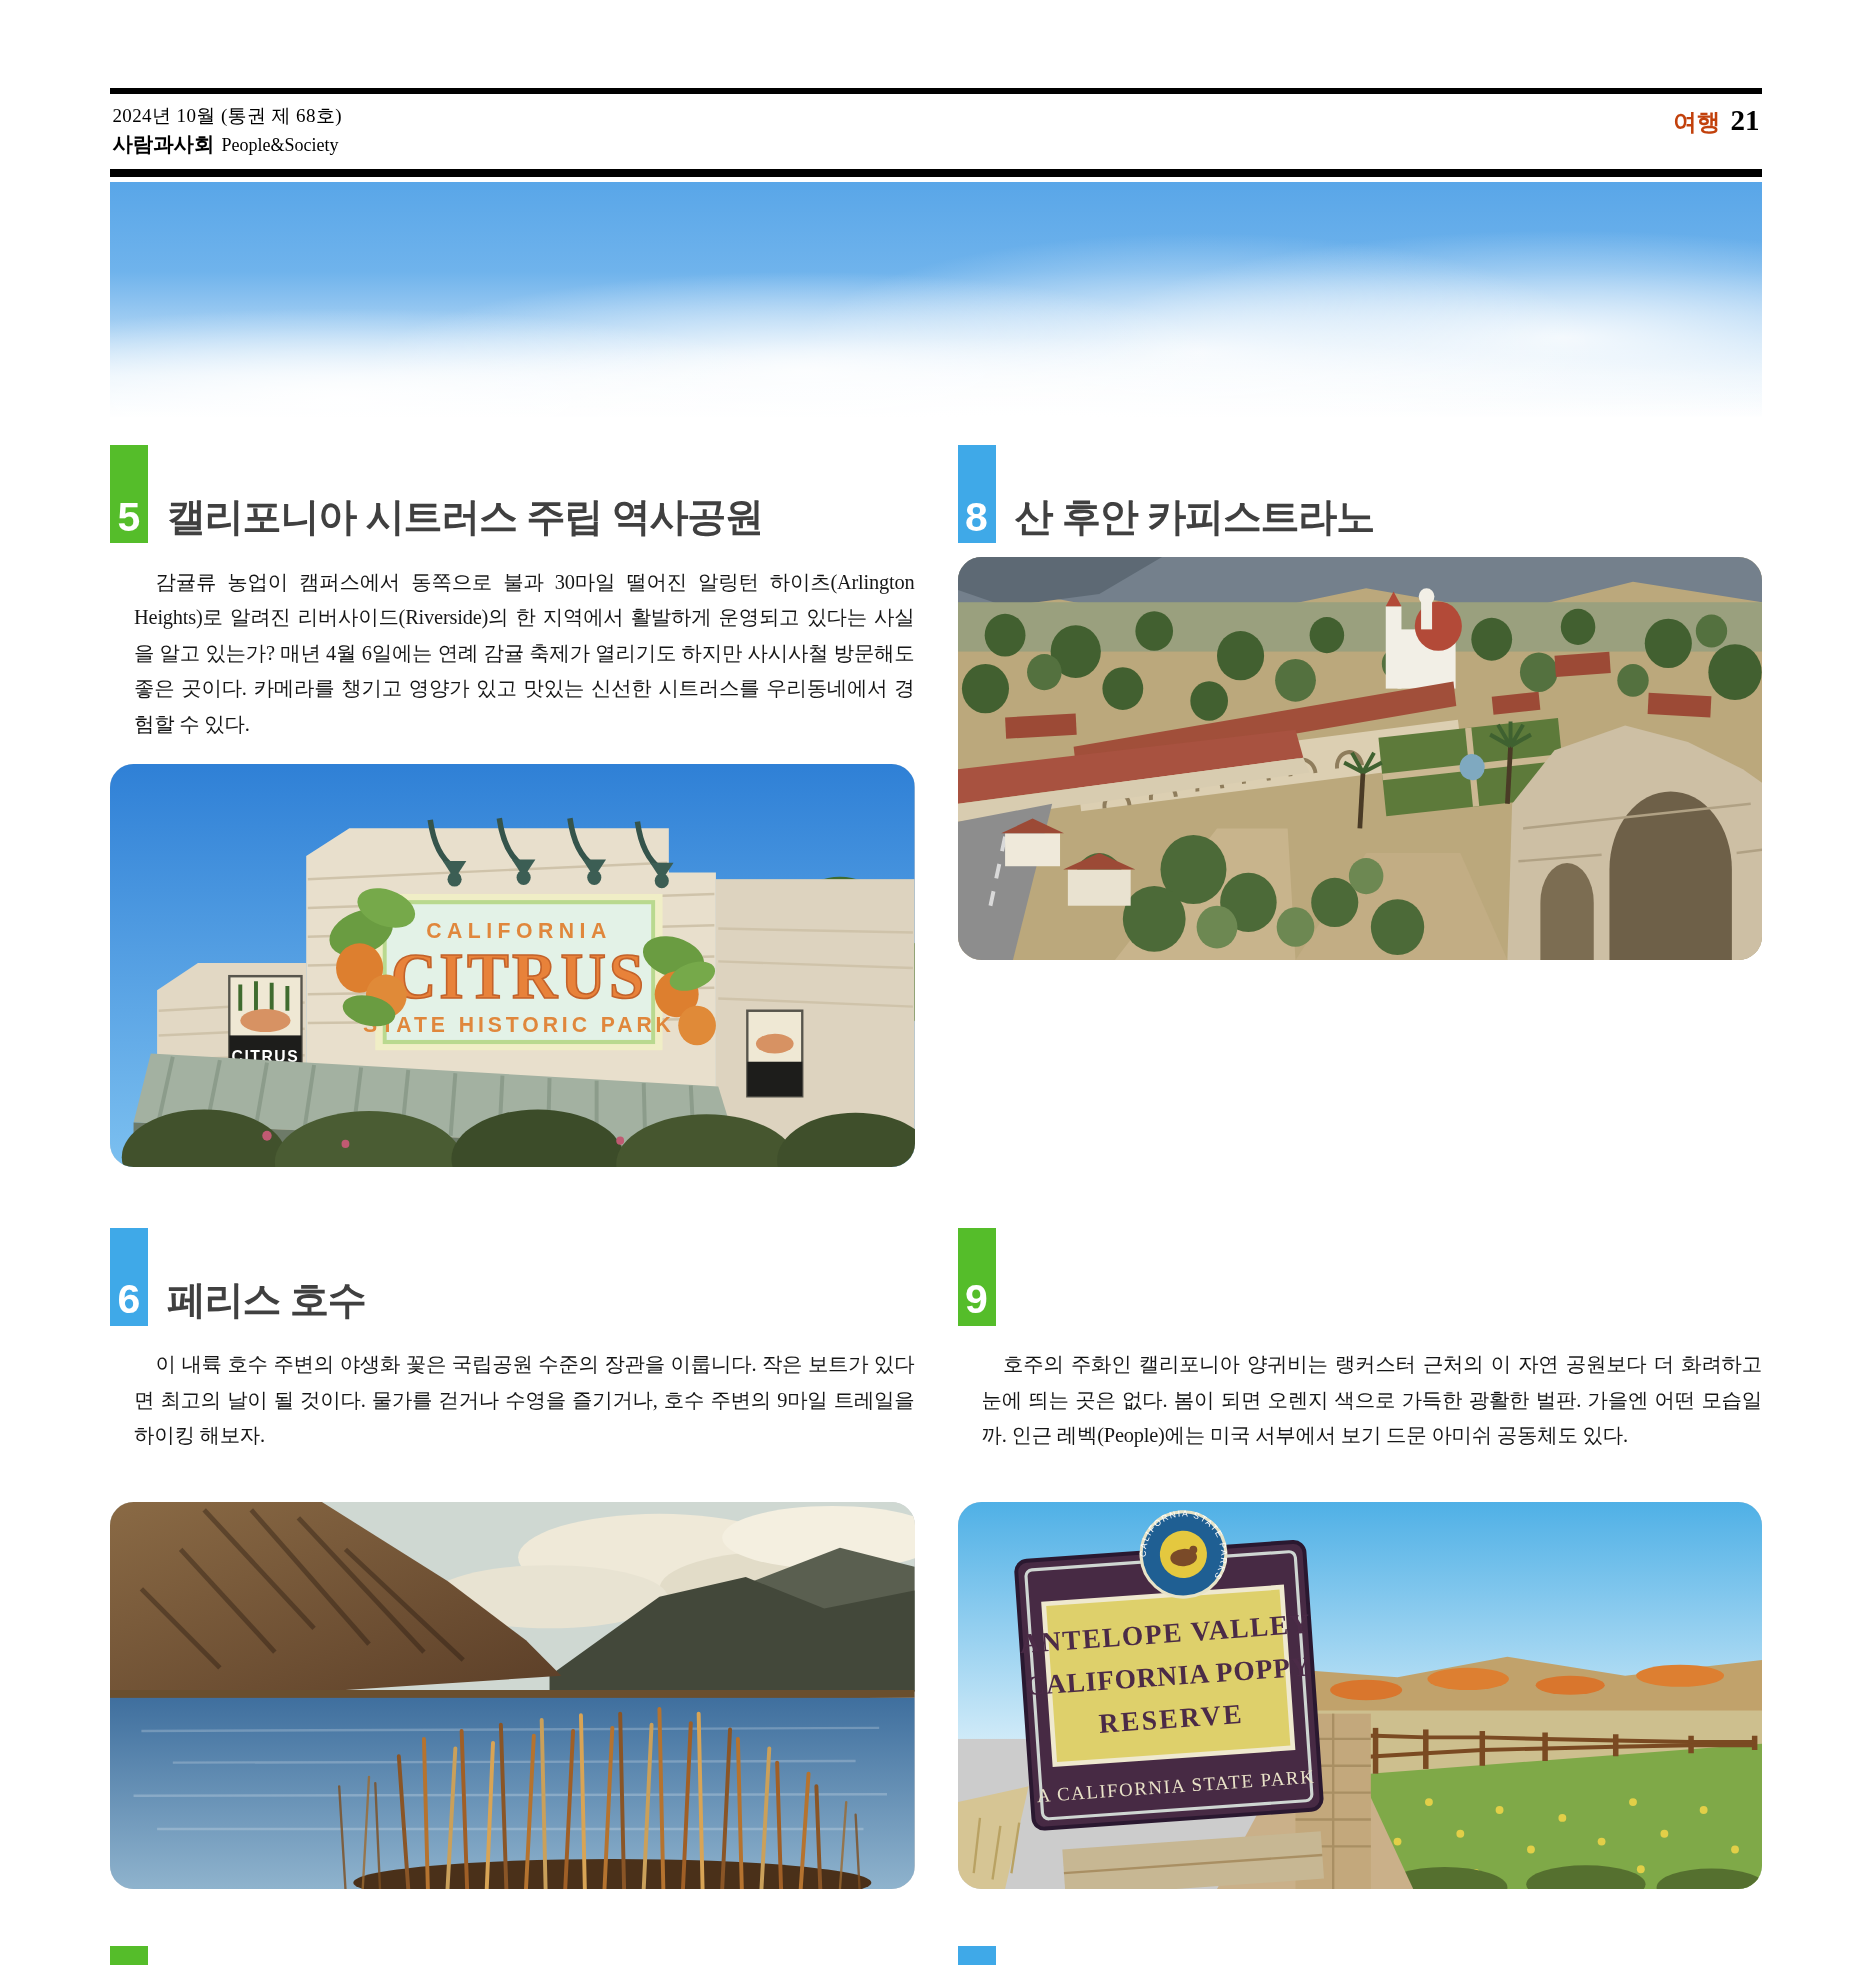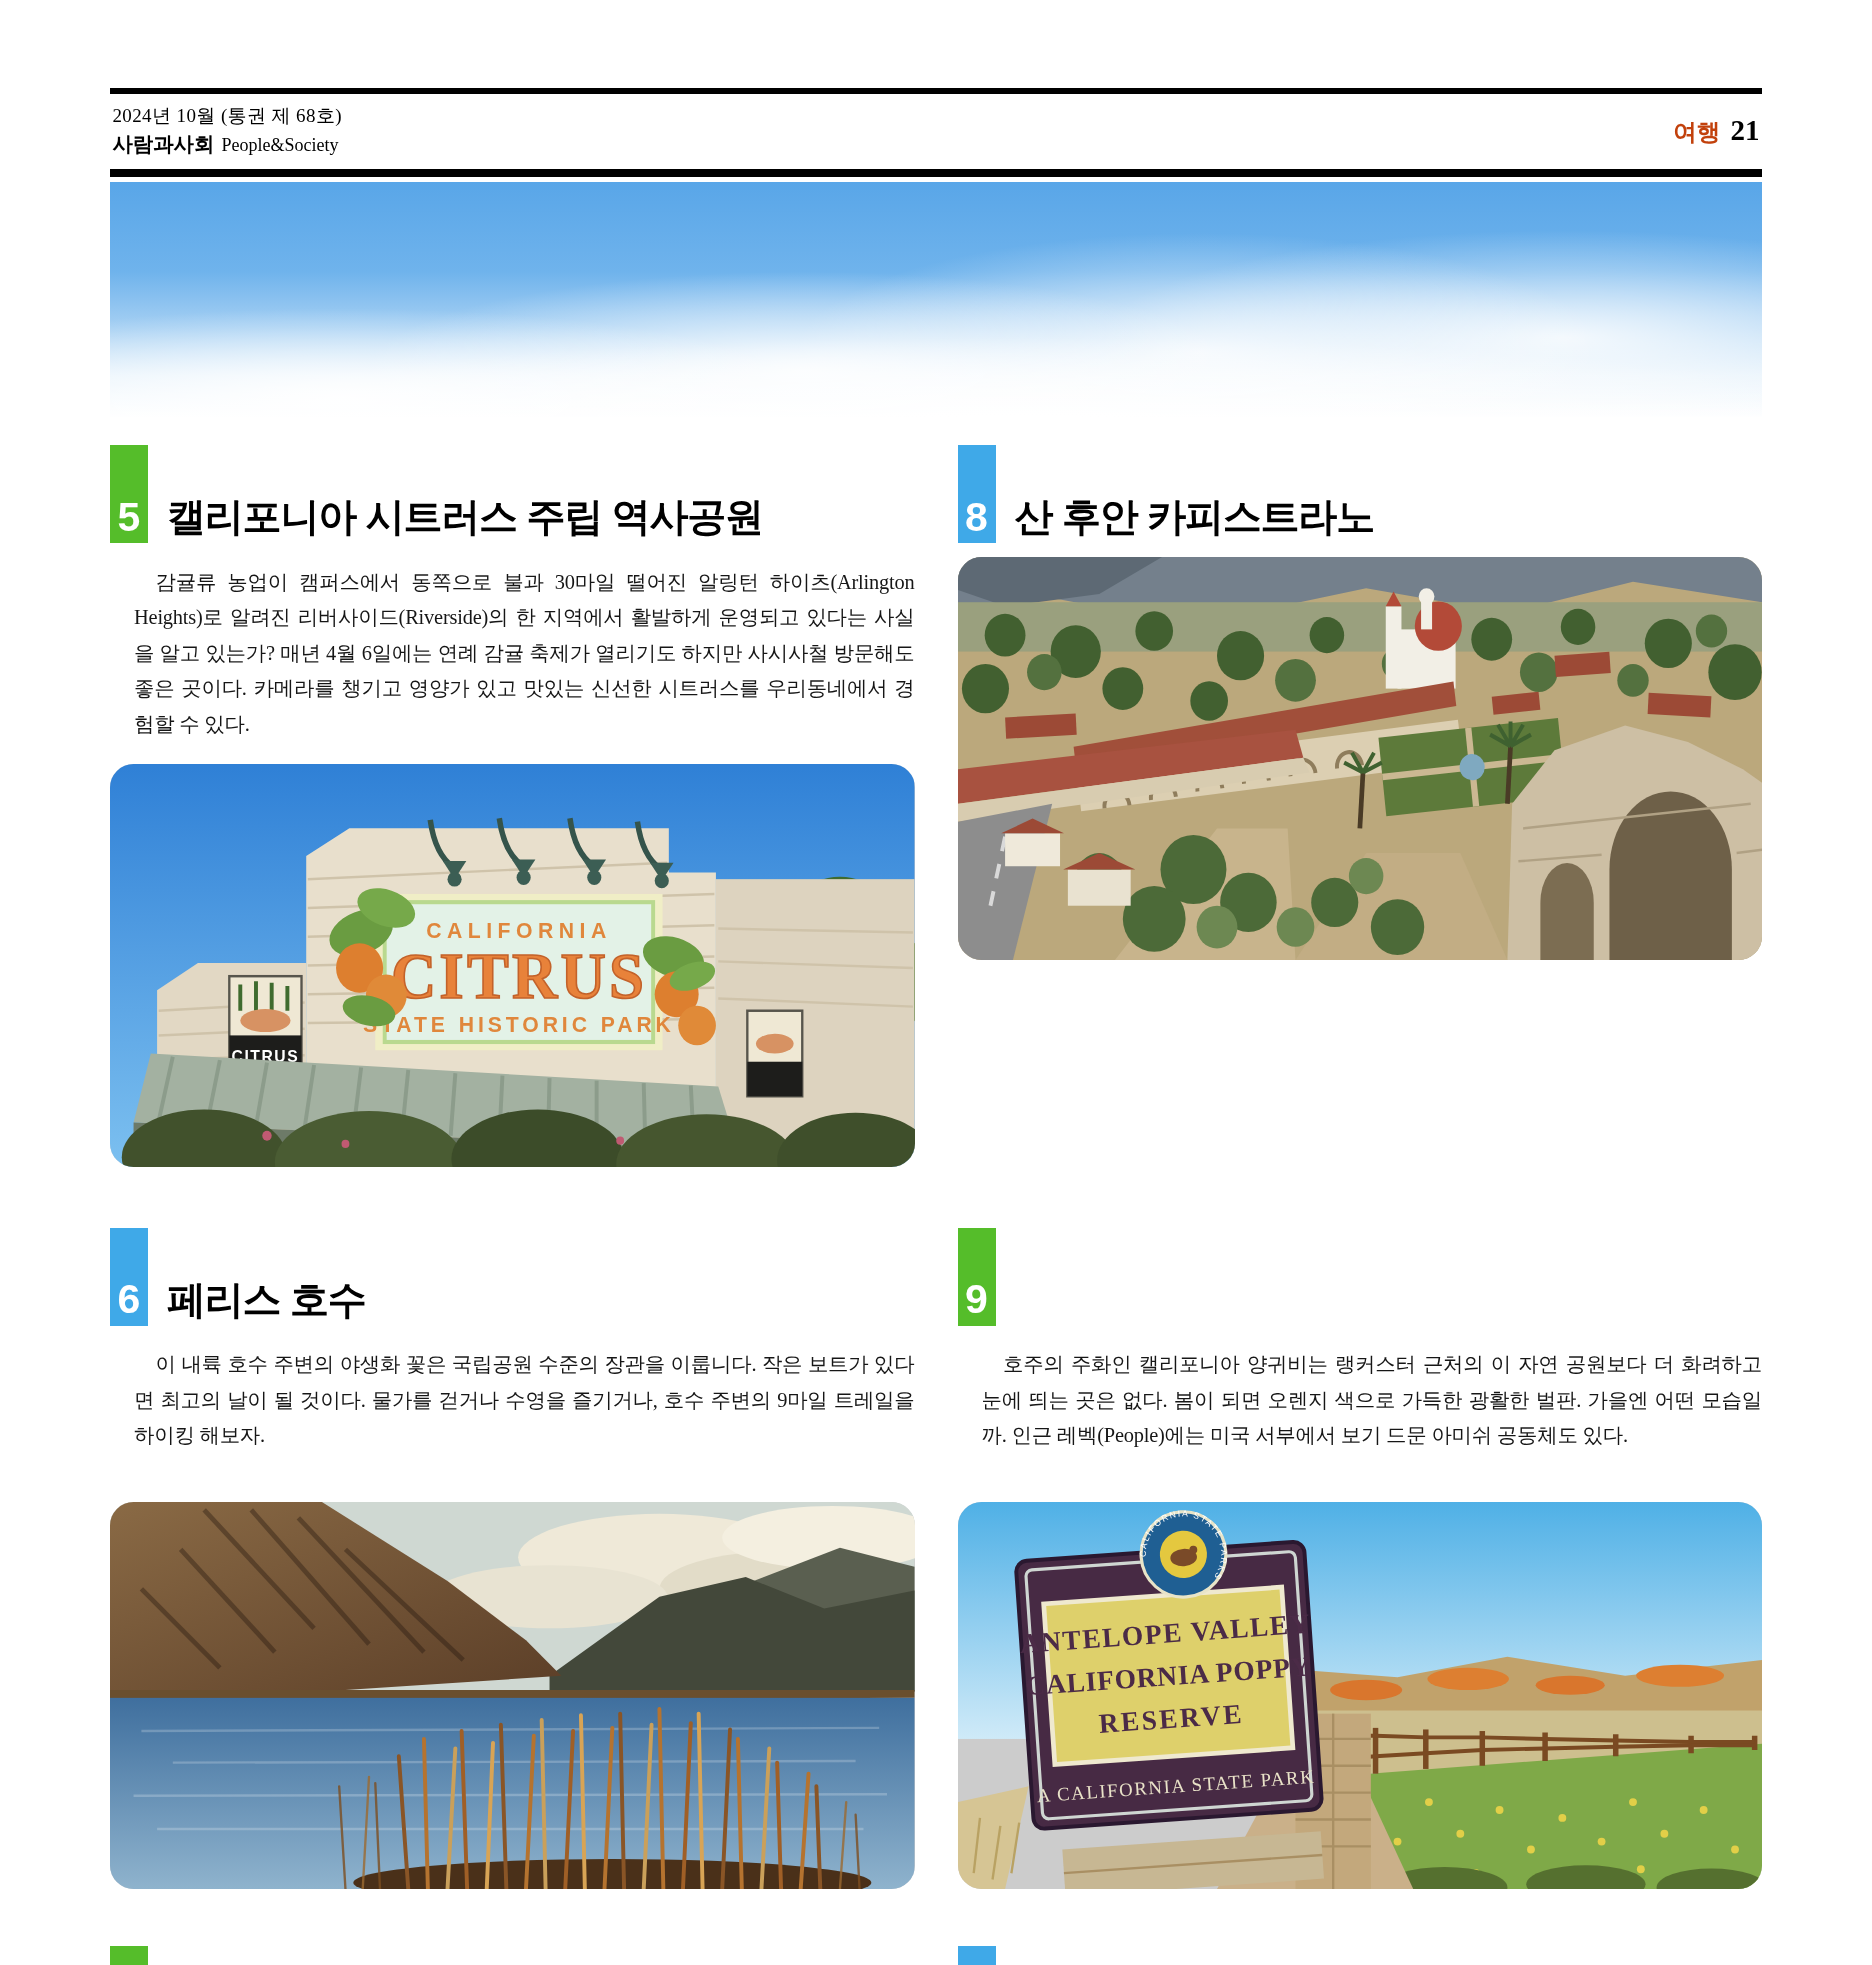--- a/index.html
+++ b/index.html
@@ -8,7 +8,7 @@
 
   
   .masthead { border-top:6.3px solid #000; border-bottom:8.6px solid #000; padding:10.2px 2.4px 11.8px 2.4px;
-              display:flex; justify-content:space-between; align-items:center; }
+              display:flex; justify-content:space-between; align-items:flex-start; }
   .mh-left { line-height:1.25; }
   .issue-line { font-family:"Liberation Serif","DejaVu Serif",serif; font-size:19px; color:#000; letter-spacing:0.4px; }
   .brand-line { margin-top:3.9px; }

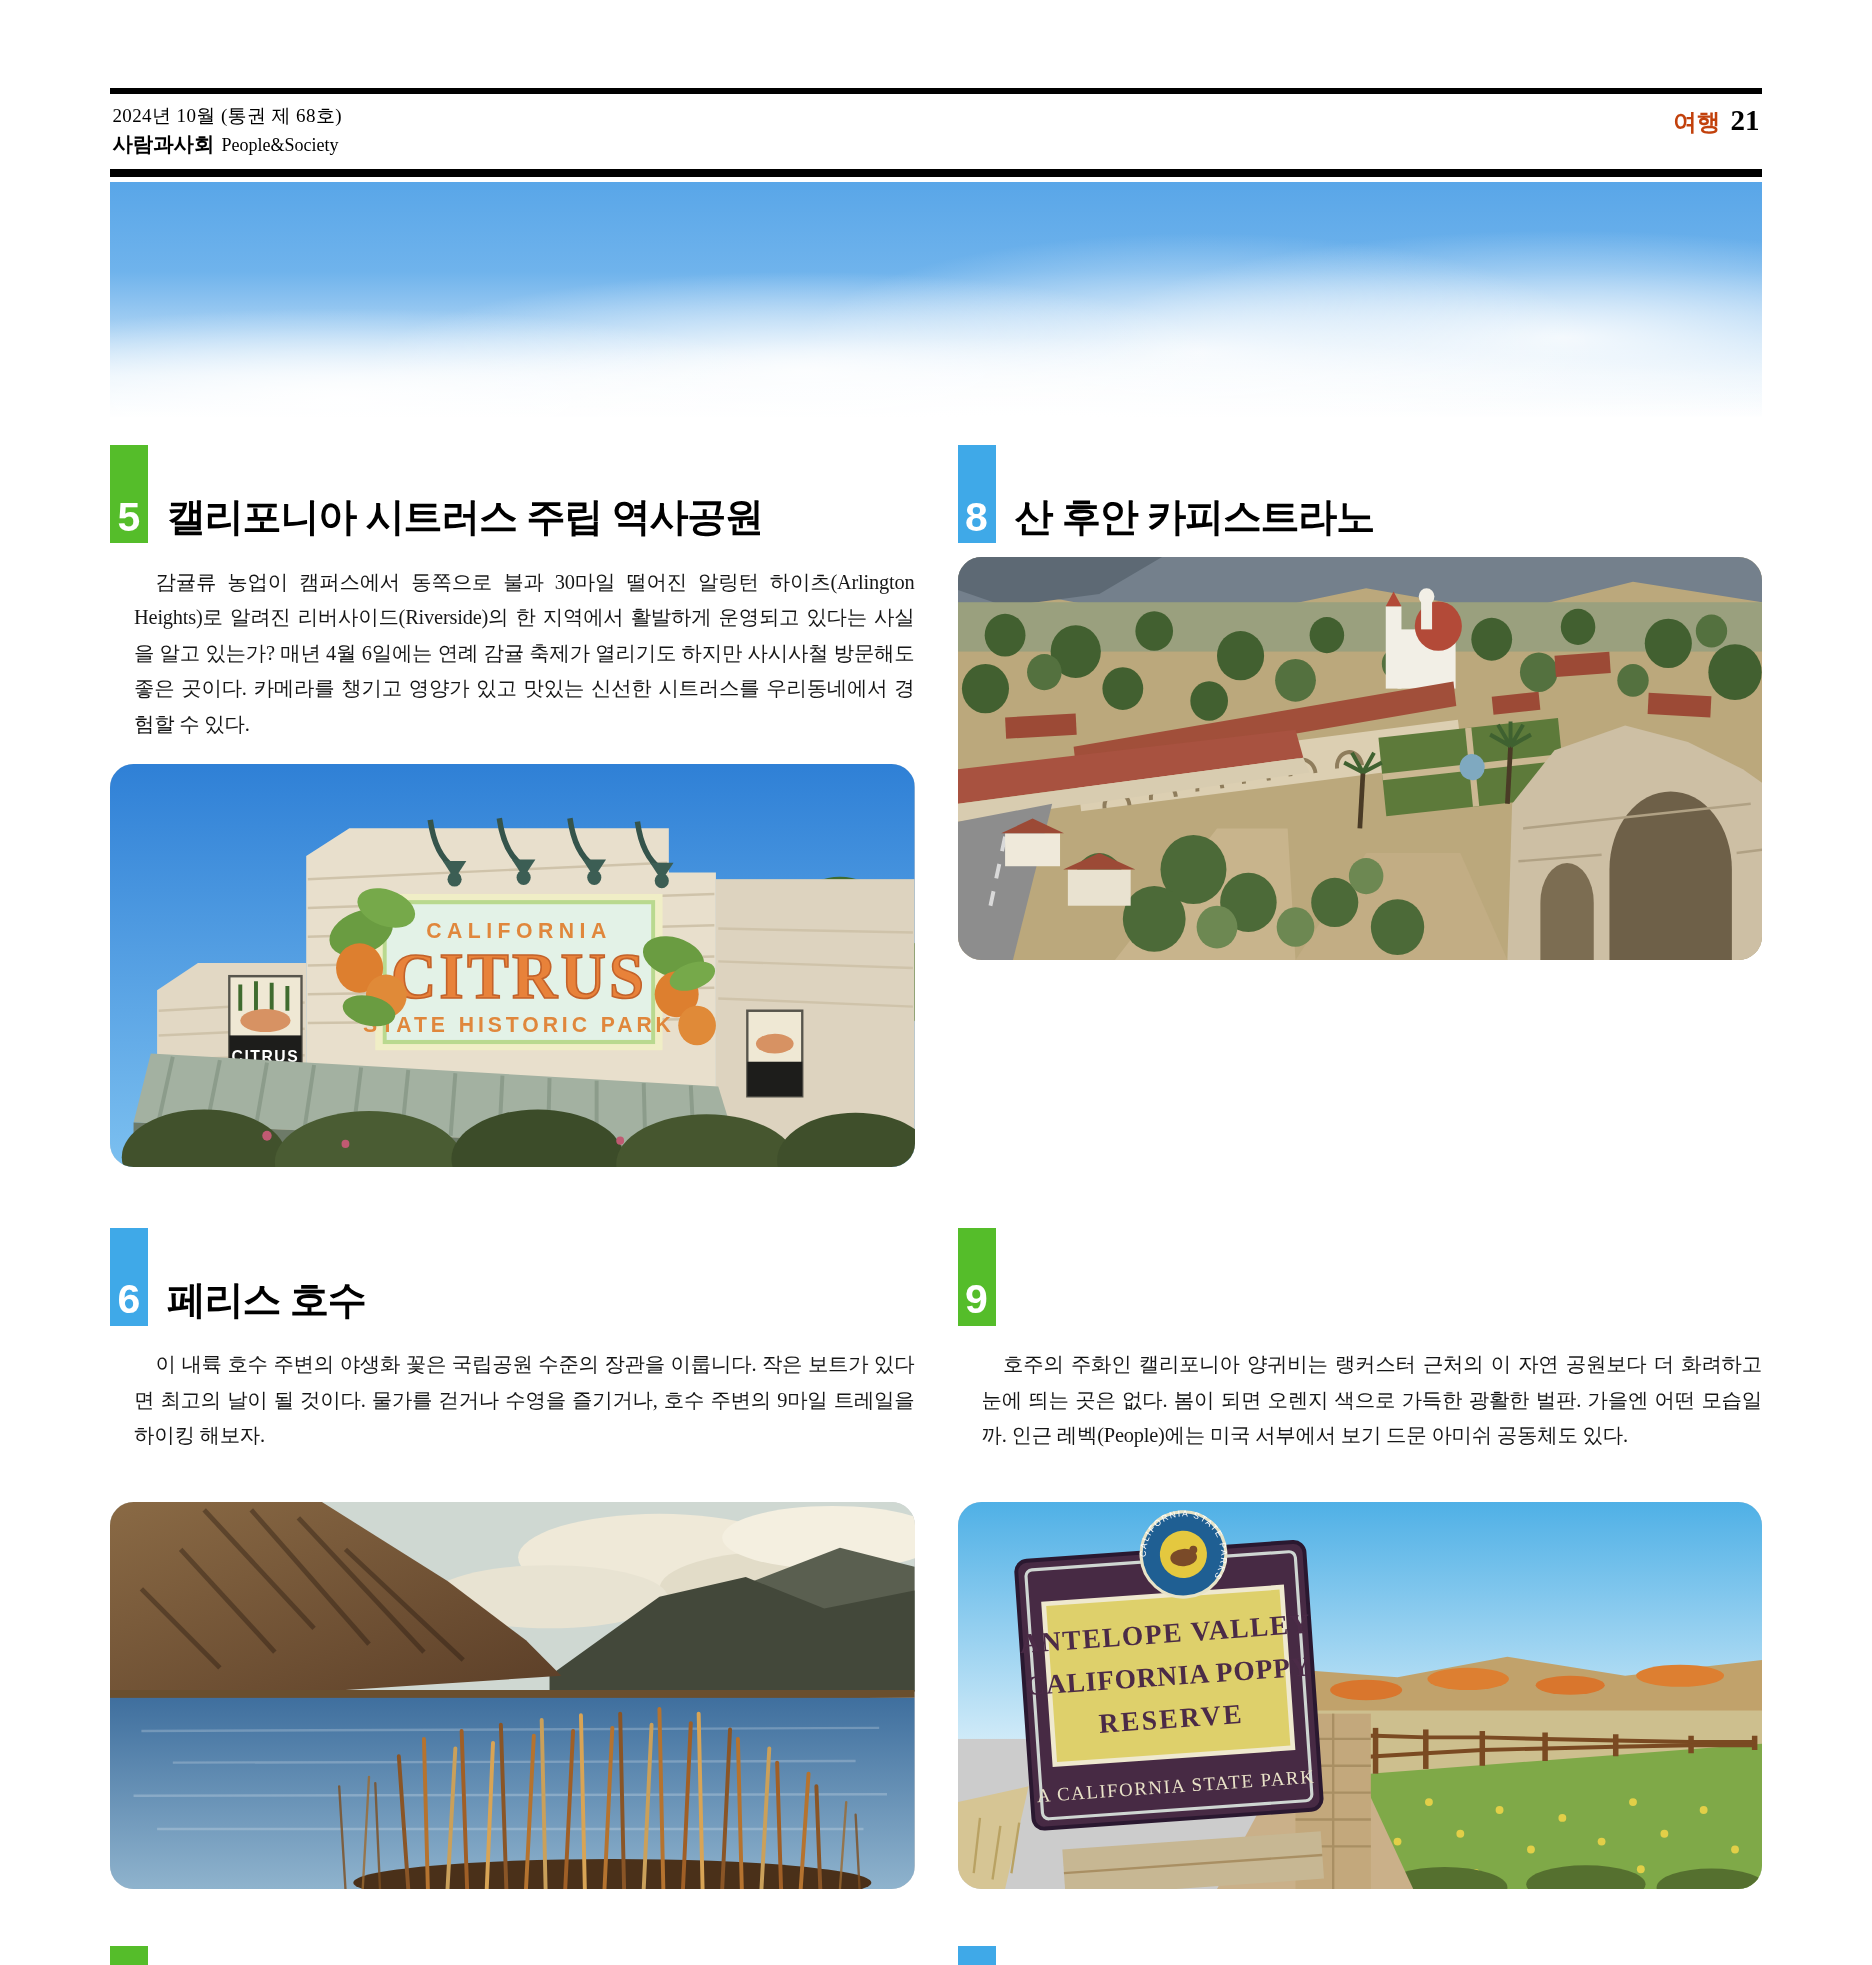--- a/index.html
+++ b/index.html
@@ -40,7 +40,7 @@
            color:#fff; font-weight:bold; font-size:41px; padding-bottom:5.5px; line-height:1; }
   .badge.green { background:#55bd2a; }
   .badge.blue  { background:#3fa9e8; }
-  .sec-title { font-size:39px; font-weight:bold; color:#000000; letter-spacing:-1.2px; line-height:1.02; margin-bottom:6.3px; white-space:nowrap; }
+  .sec-title { font-size:39px; font-weight:bold; color:#404040; letter-spacing:-1.2px; line-height:1.02; margin-bottom:6.3px; white-space:nowrap; }
 
   .sec-body { margin-top:21.6px; font-family:"Liberation Serif","DejaVu Serif",serif; font-size:20.4px; line-height:1.74;
               color:#161616; text-align:justify; text-indent:21.6px; letter-spacing:-0.2px; overflow:hidden;margin-left:24px; }

